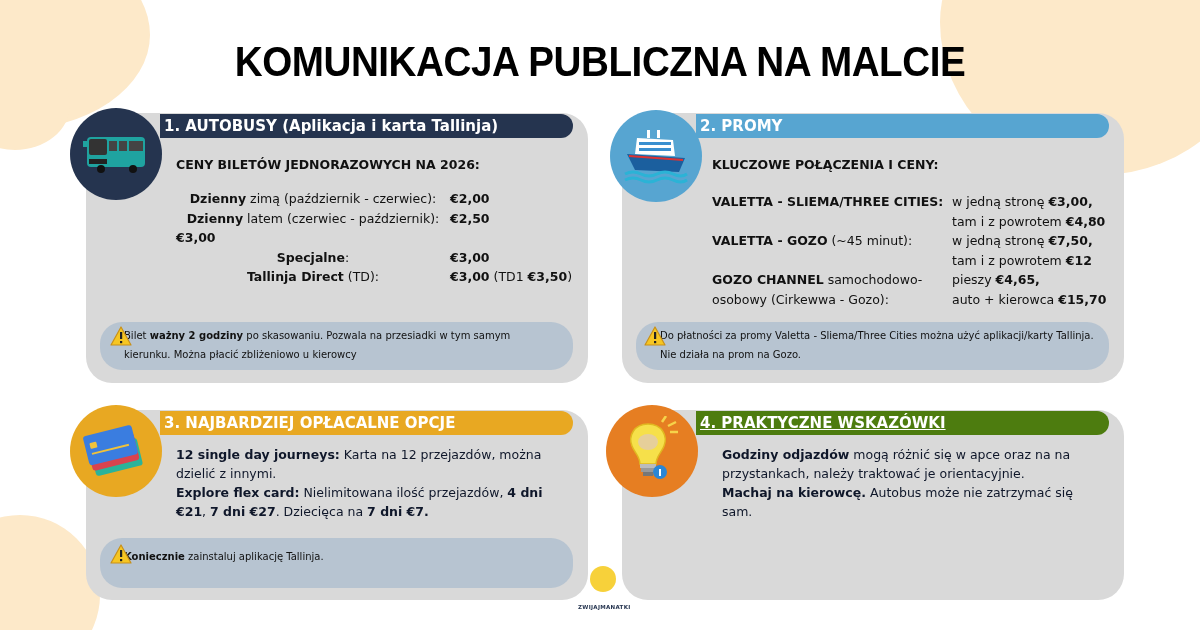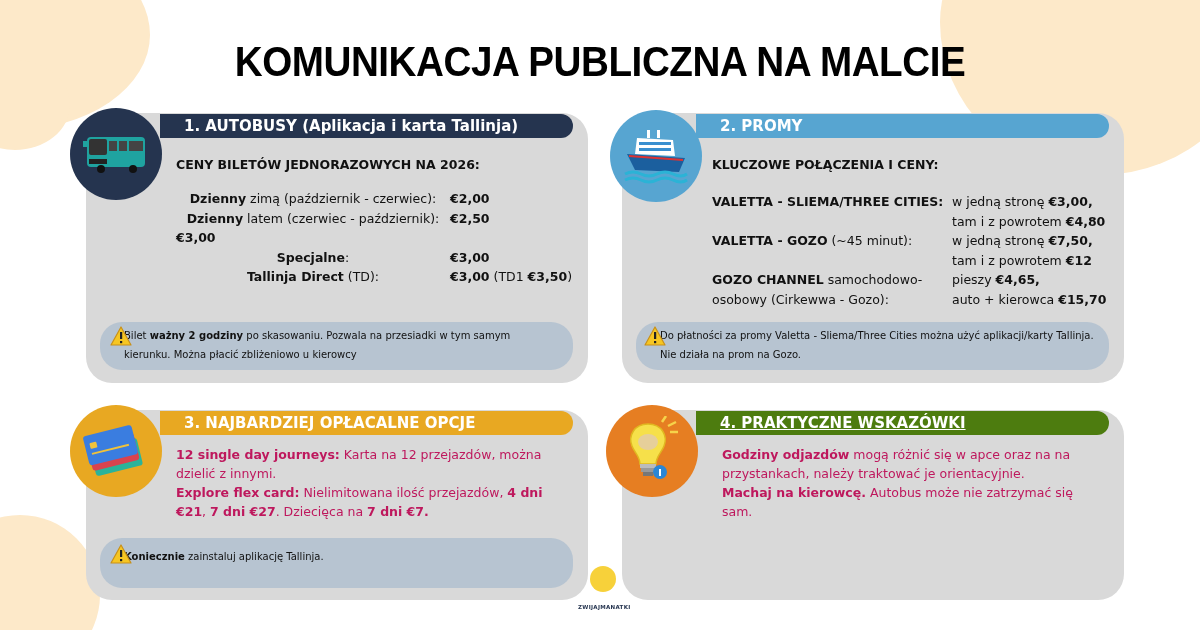--- a/index.html
+++ b/index.html
@@ -33,7 +33,7 @@
   .header-bar {
     position: absolute; height: 24px; border-radius: 0 14px 14px 0;
     color: #fff; font-weight: 700; font-size: 15px; line-height: 24px;
-    padding-left: 24px; white-space: nowrap;
+    padding-left: 4px; white-space: nowrap;
   }
   .hb-1 { left: 160px; top: 114px; width: 413px; background: #25344f; }
   .hb-2 { left: 696px; top: 114px; width: 413px; background: #57a5d1; }

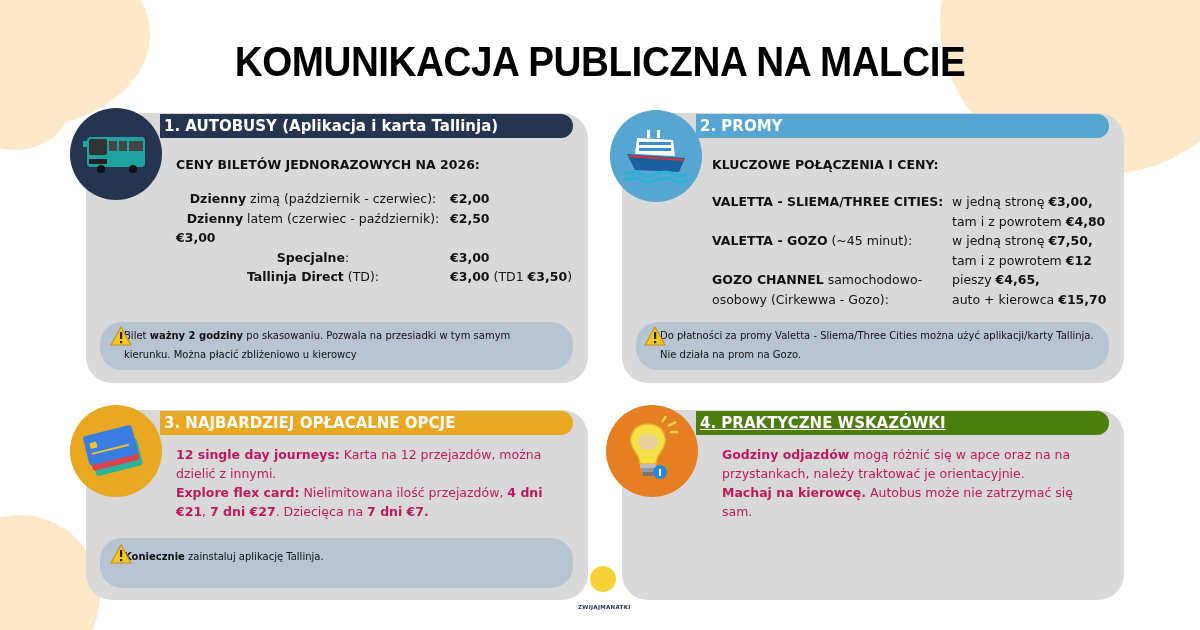--- a/index.html
+++ b/index.html
@@ -49,7 +49,7 @@
   .ic-3 { left: 70px; top: 405px; background: #e8a822; }
   .ic-4 { left: 606px; top: 405px; background: #e67e22; }
 
-  .txt { position: absolute; font-size: 12.5px; line-height: 19px; color: #be185d; }
+  .txt { position: absolute; font-size: 12.5px; line-height: 19px; color: #0f172a; }
   .txt b { font-weight: 700; }
   .subhead { position: absolute; font-weight: 700; font-size: 12.5px; }
 

